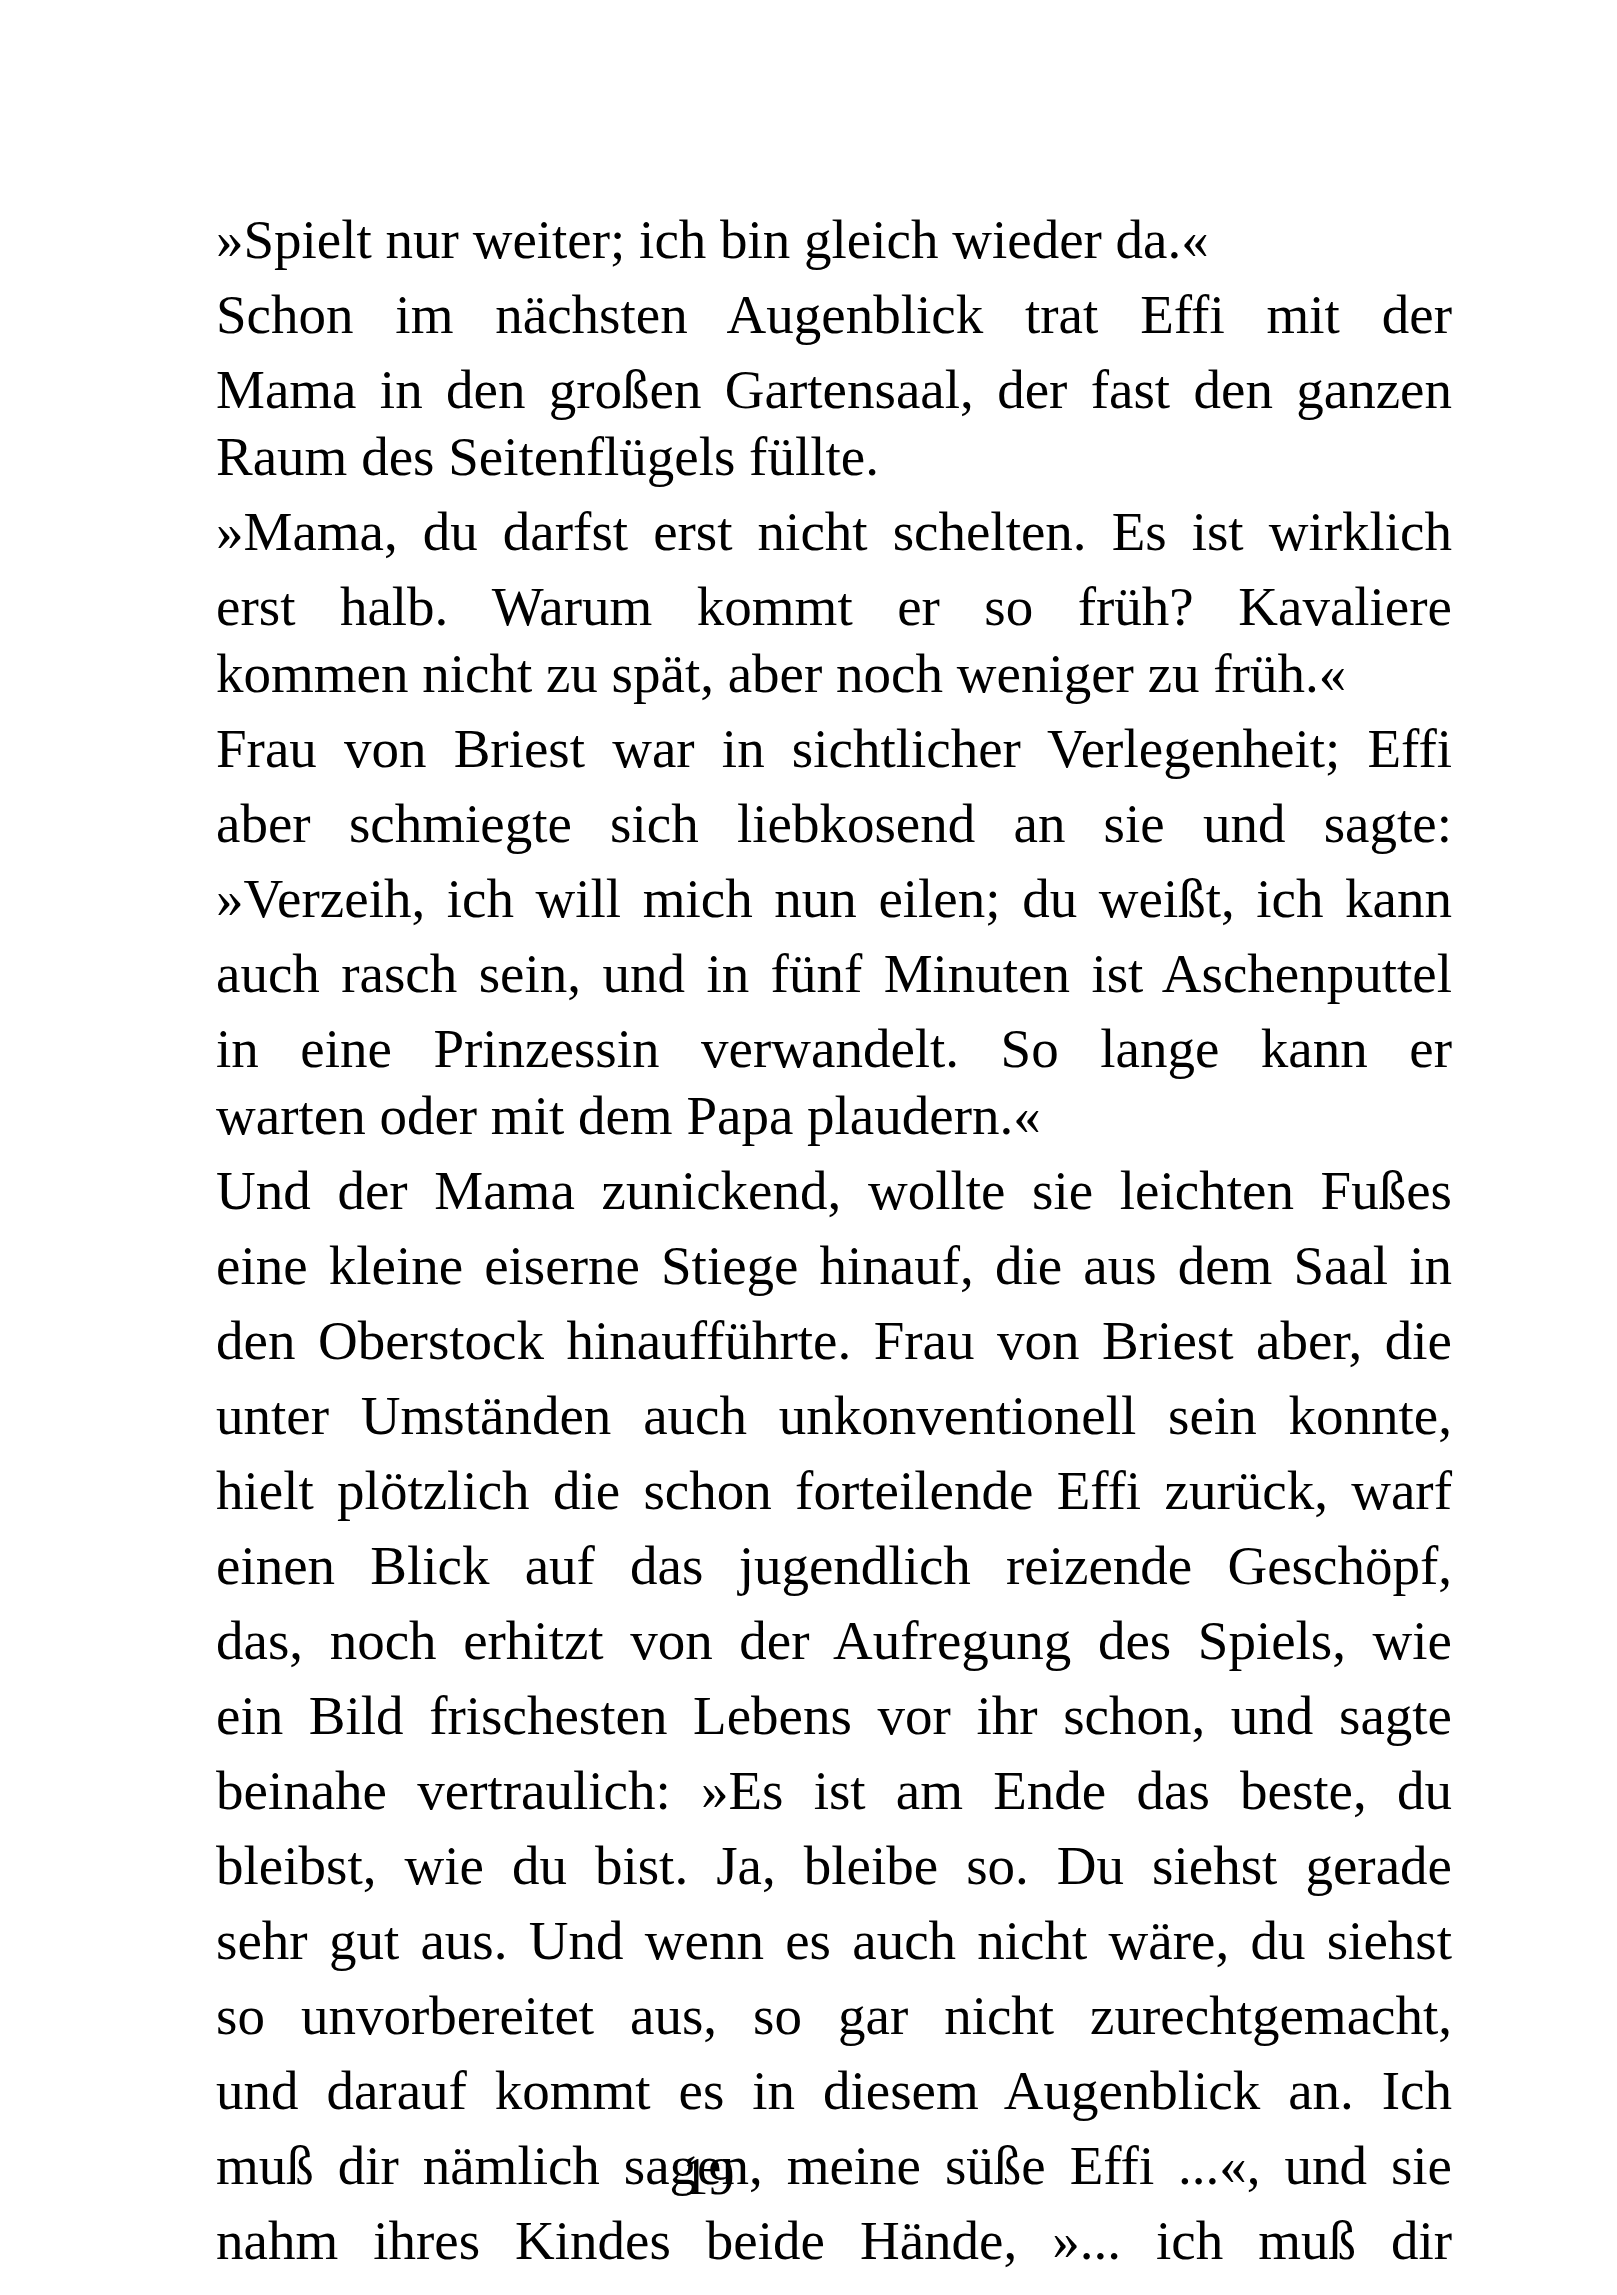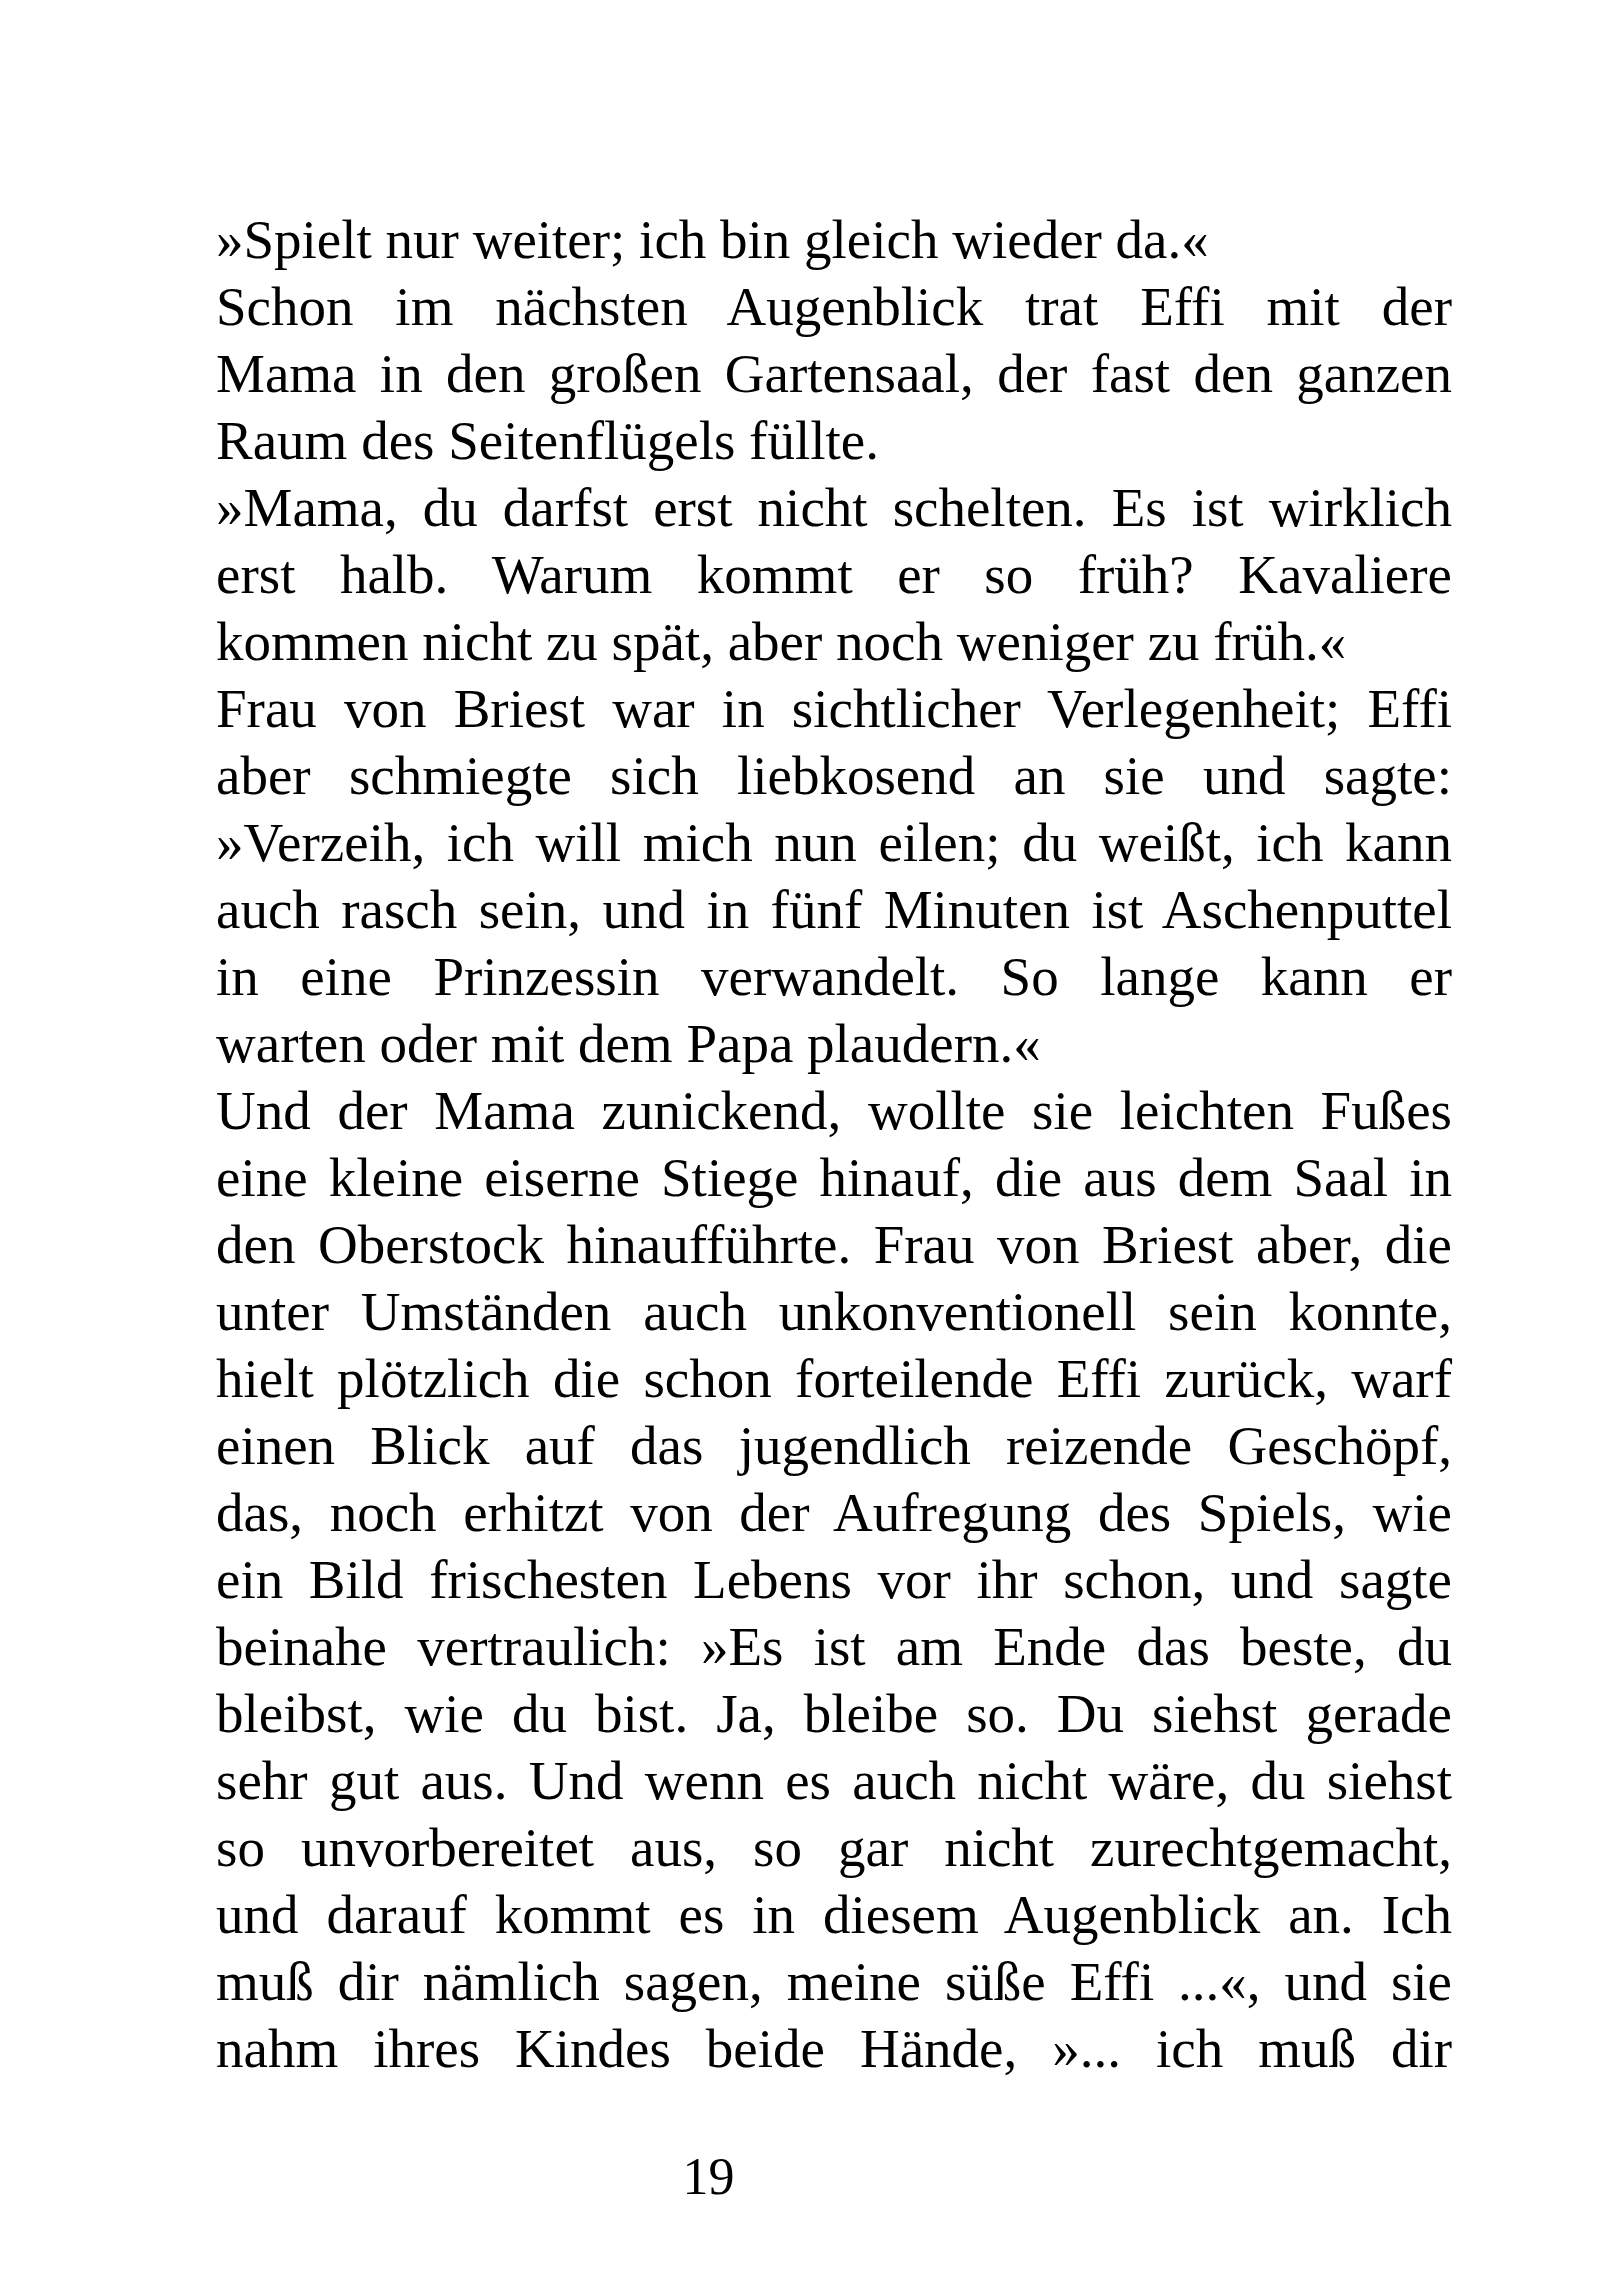--- a/index.html
+++ b/index.html
@@ -34,6 +34,7 @@
   .line.j {
     text-align: justify;
     text-align-last: justify;
+    margin-top: 8px;
   }
   .page-number {
     position: absolute;

